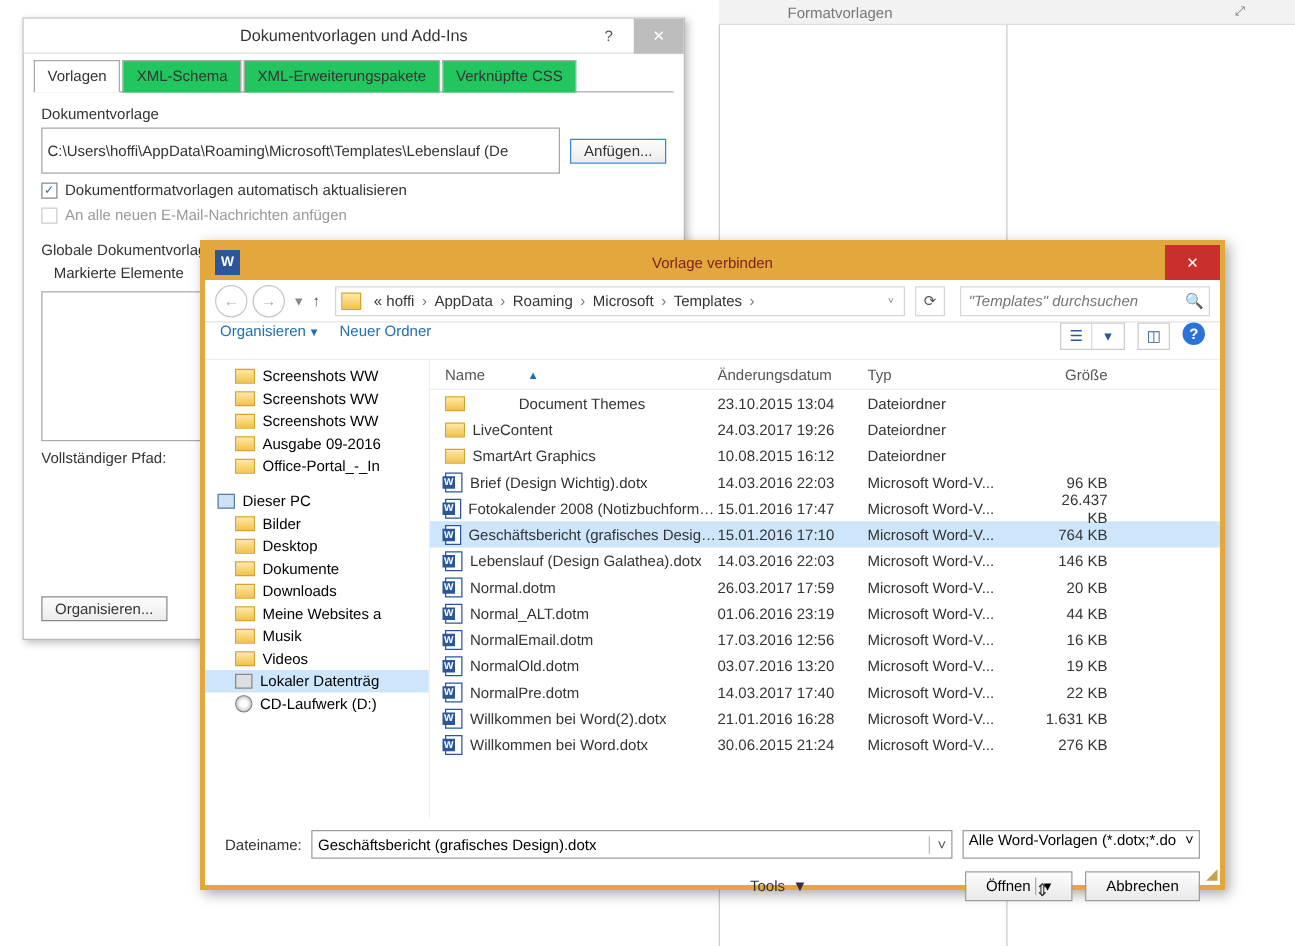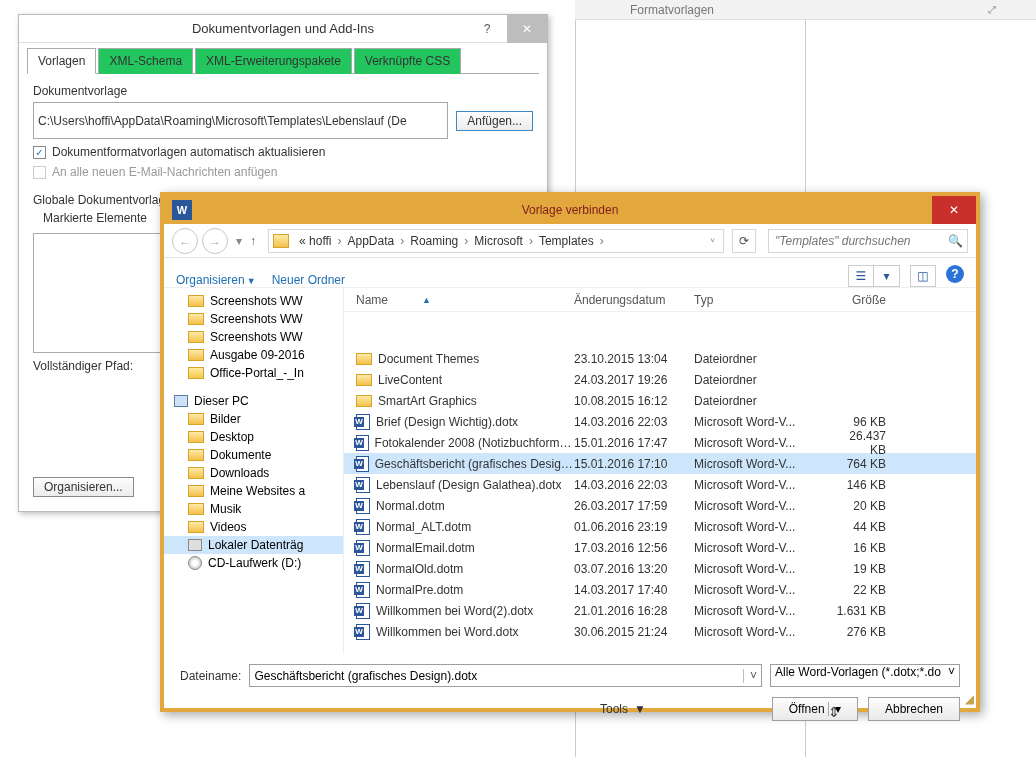--- a/index.html
+++ b/index.html
@@ -43,7 +43,7 @@
   .refresh { width:24px; height:24px; border:1px solid #d7d7d7; display:flex; align-items:center; justify-content:center; color:#555; margin-left:4px;}
   .search { width:200px; height:24px; border:1px solid #d7d7d7; display:flex; align-items:center; margin-left:8px; padding:0 4px; color:#999; gap:6px;}
   .search input{ border:none; outline:none; flex:1; color:#555; font-style:italic;}
-  .fd-tool { height:30px; display:flex; align-items:flex-end; gap:16px; padding:0 12px; border-bottom:1px solid #eee; color:#1f6fb3;}
+  .fd-tool { height:30px; display:flex; align-items:flex-start; gap:16px; padding:0 12px; border-bottom:1px solid #eee; color:#1f6fb3;}
   .fd-tool .right{ margin-left:auto; display:flex; gap:10px; color:#555;}
   .views{ display:flex; align-items:center; gap:0;}
   .vbtn{ width:26px; height:22px; border:1px solid #ccc; display:flex; align-items:center; justify-content:center; color:#2b579a; background:#fff;}

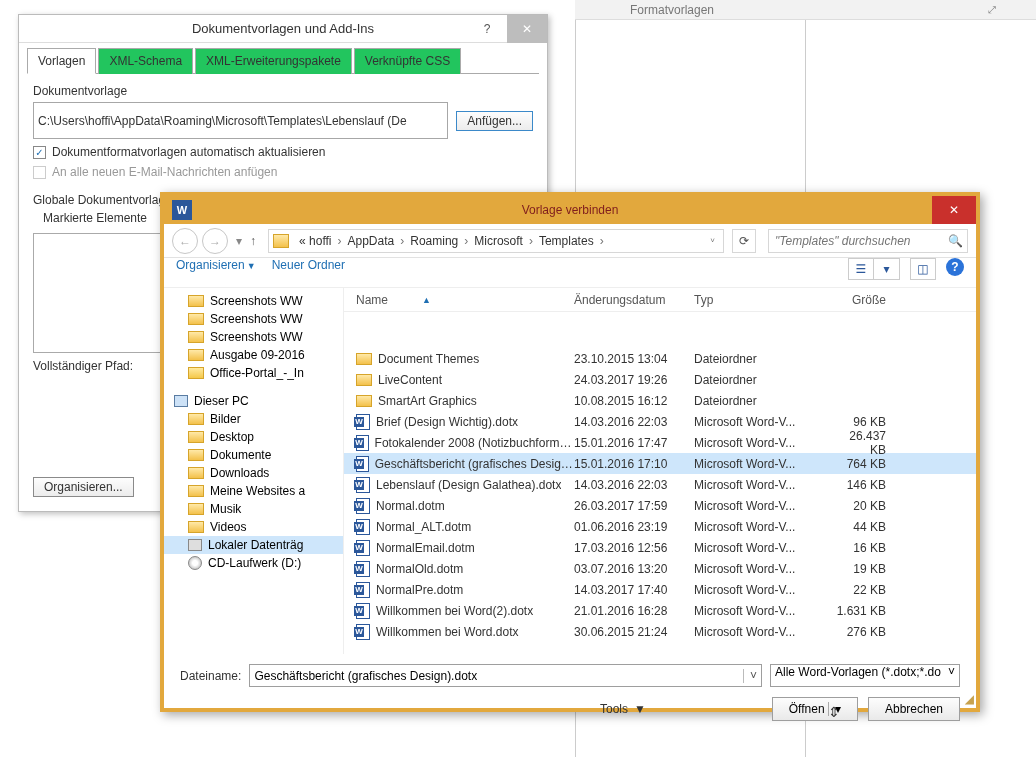--- a/index.html
+++ b/index.html
@@ -59,7 +59,7 @@
   .ico-cd{ width:14px; height:14px; border:1px solid #888; border-radius:50%; background:radial-gradient(#fff 30%,#ccc 70%);}
   .ico-word{ width:14px; height:16px; border:1px solid #2b579a; background:#fff; position:relative;}
   .ico-word::after{ content:"W"; position:absolute; left:-3px; top:2px; width:10px; height:10px; background:#2b579a; color:#fff; font-size:8px; font-weight:bold; display:flex; align-items:center; justify-content:center;}
-  .listpane { flex:1; display:flex; flex-direction:column;gap:36px;}
+  .listpane { flex:1; display:flex; flex-direction:column;}
   .cols { display:flex; height:24px; border-bottom:1px solid #eee; align-items:center; color:#555;}
   .c-name{ width:230px; padding-left:12px; display:flex; align-items:center; gap:4px;}
   .c-date{ width:120px;}

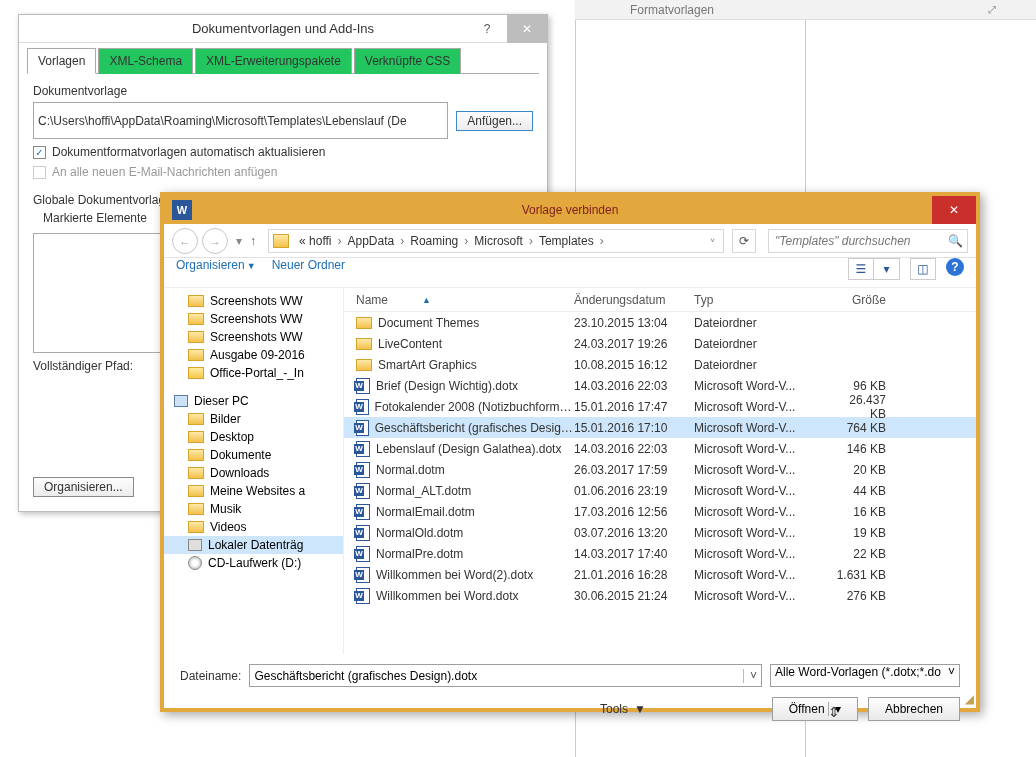--- a/index.html
+++ b/index.html
@@ -261,7 +261,7 @@
           <div class="frow">
             <div class="c-name">
               <span class="ico-folder"></span>
-              <span style="overflow: hidden; white-space: nowrap; text-overflow: ellipsis;">Document Themes</span>
+              <span style="overflow: hidden; white-space: nowrap; text-overflow: ellipsis; margin-left: 37px;">Document Themes</span>
             </div>
             <div class="c-date">23.10.2015 13:04</div>
             <div class="c-type">Dateiordner</div>

